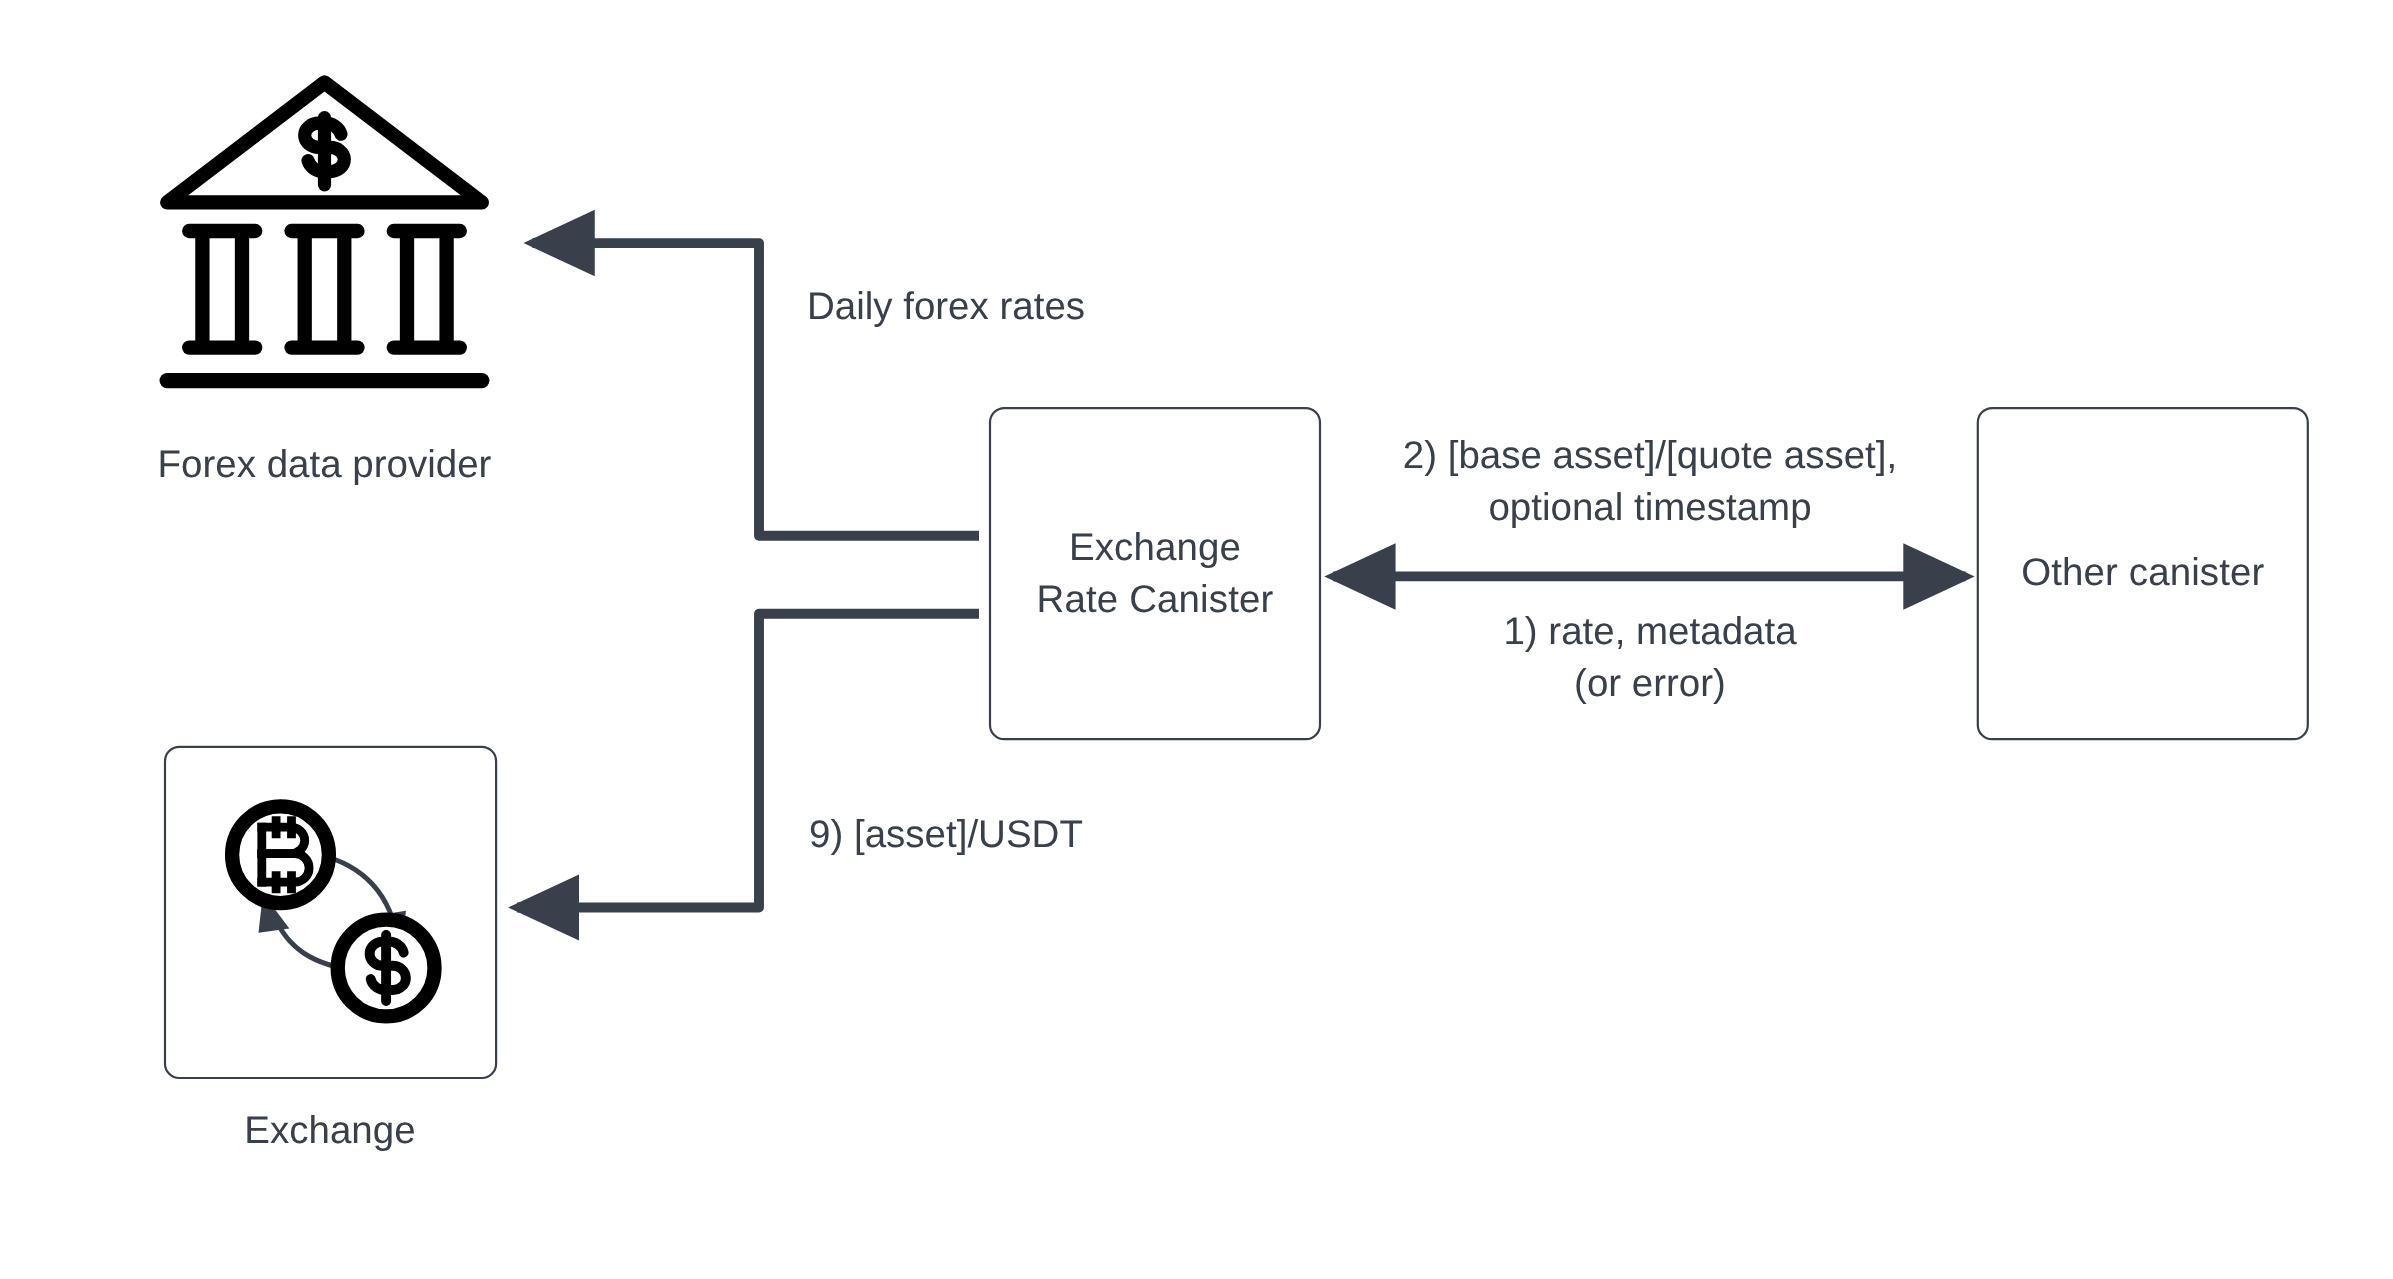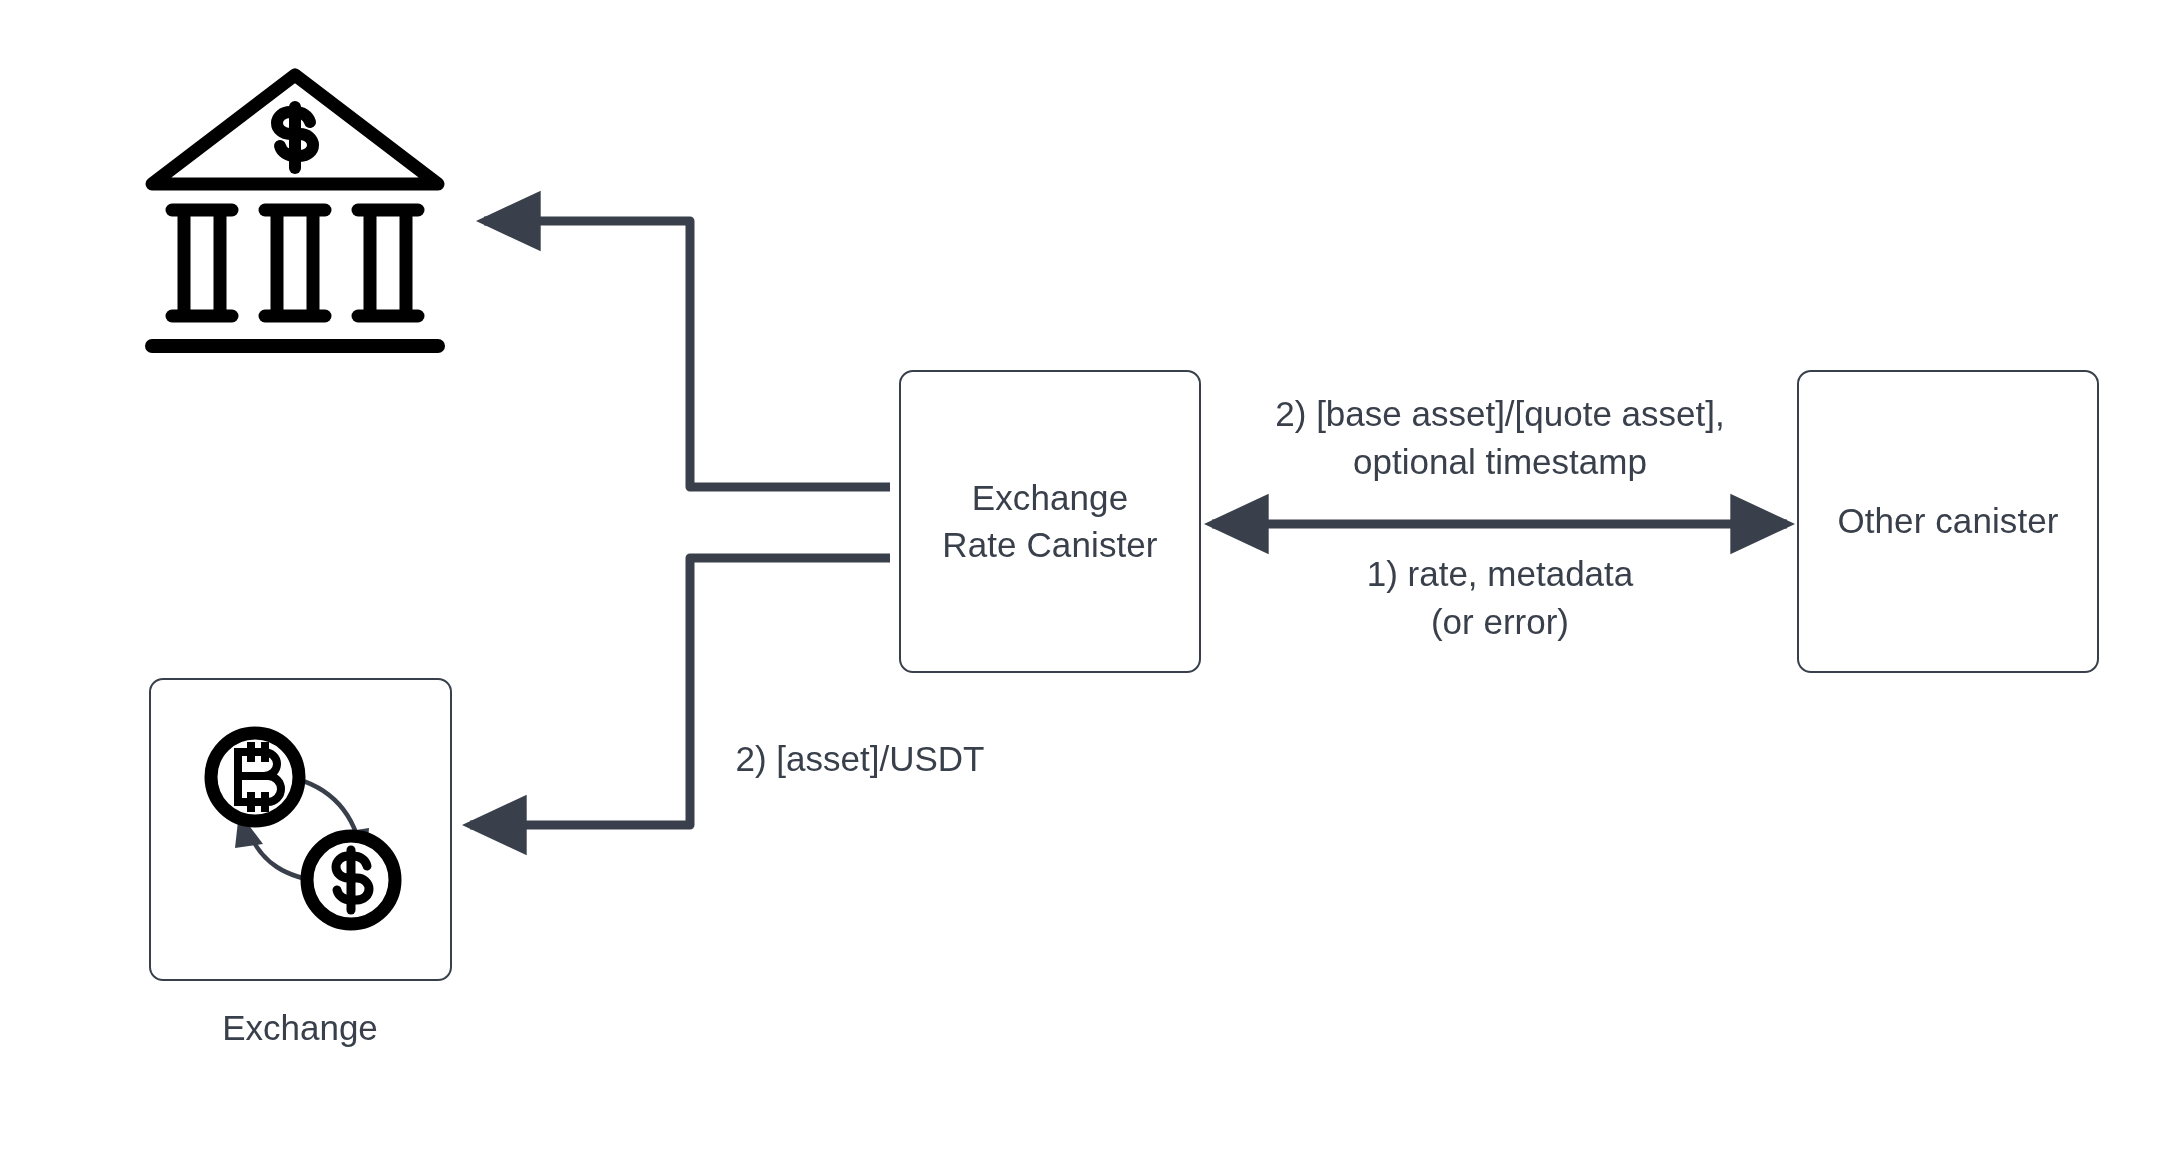--- a/index.html
+++ b/index.html
@@ -173,6 +173,7 @@
     <div class="node-label">Other canister</div>
   </div>
 
+  <div class="edge-label" style="left:650px; top:255px; width:420px;">Daily forex rates</div>
 
   <div class="edge-label" style="left:1210px; top:390px; width:580px;">2) [base asset]/[quote asset],
 optional timestamp</div>

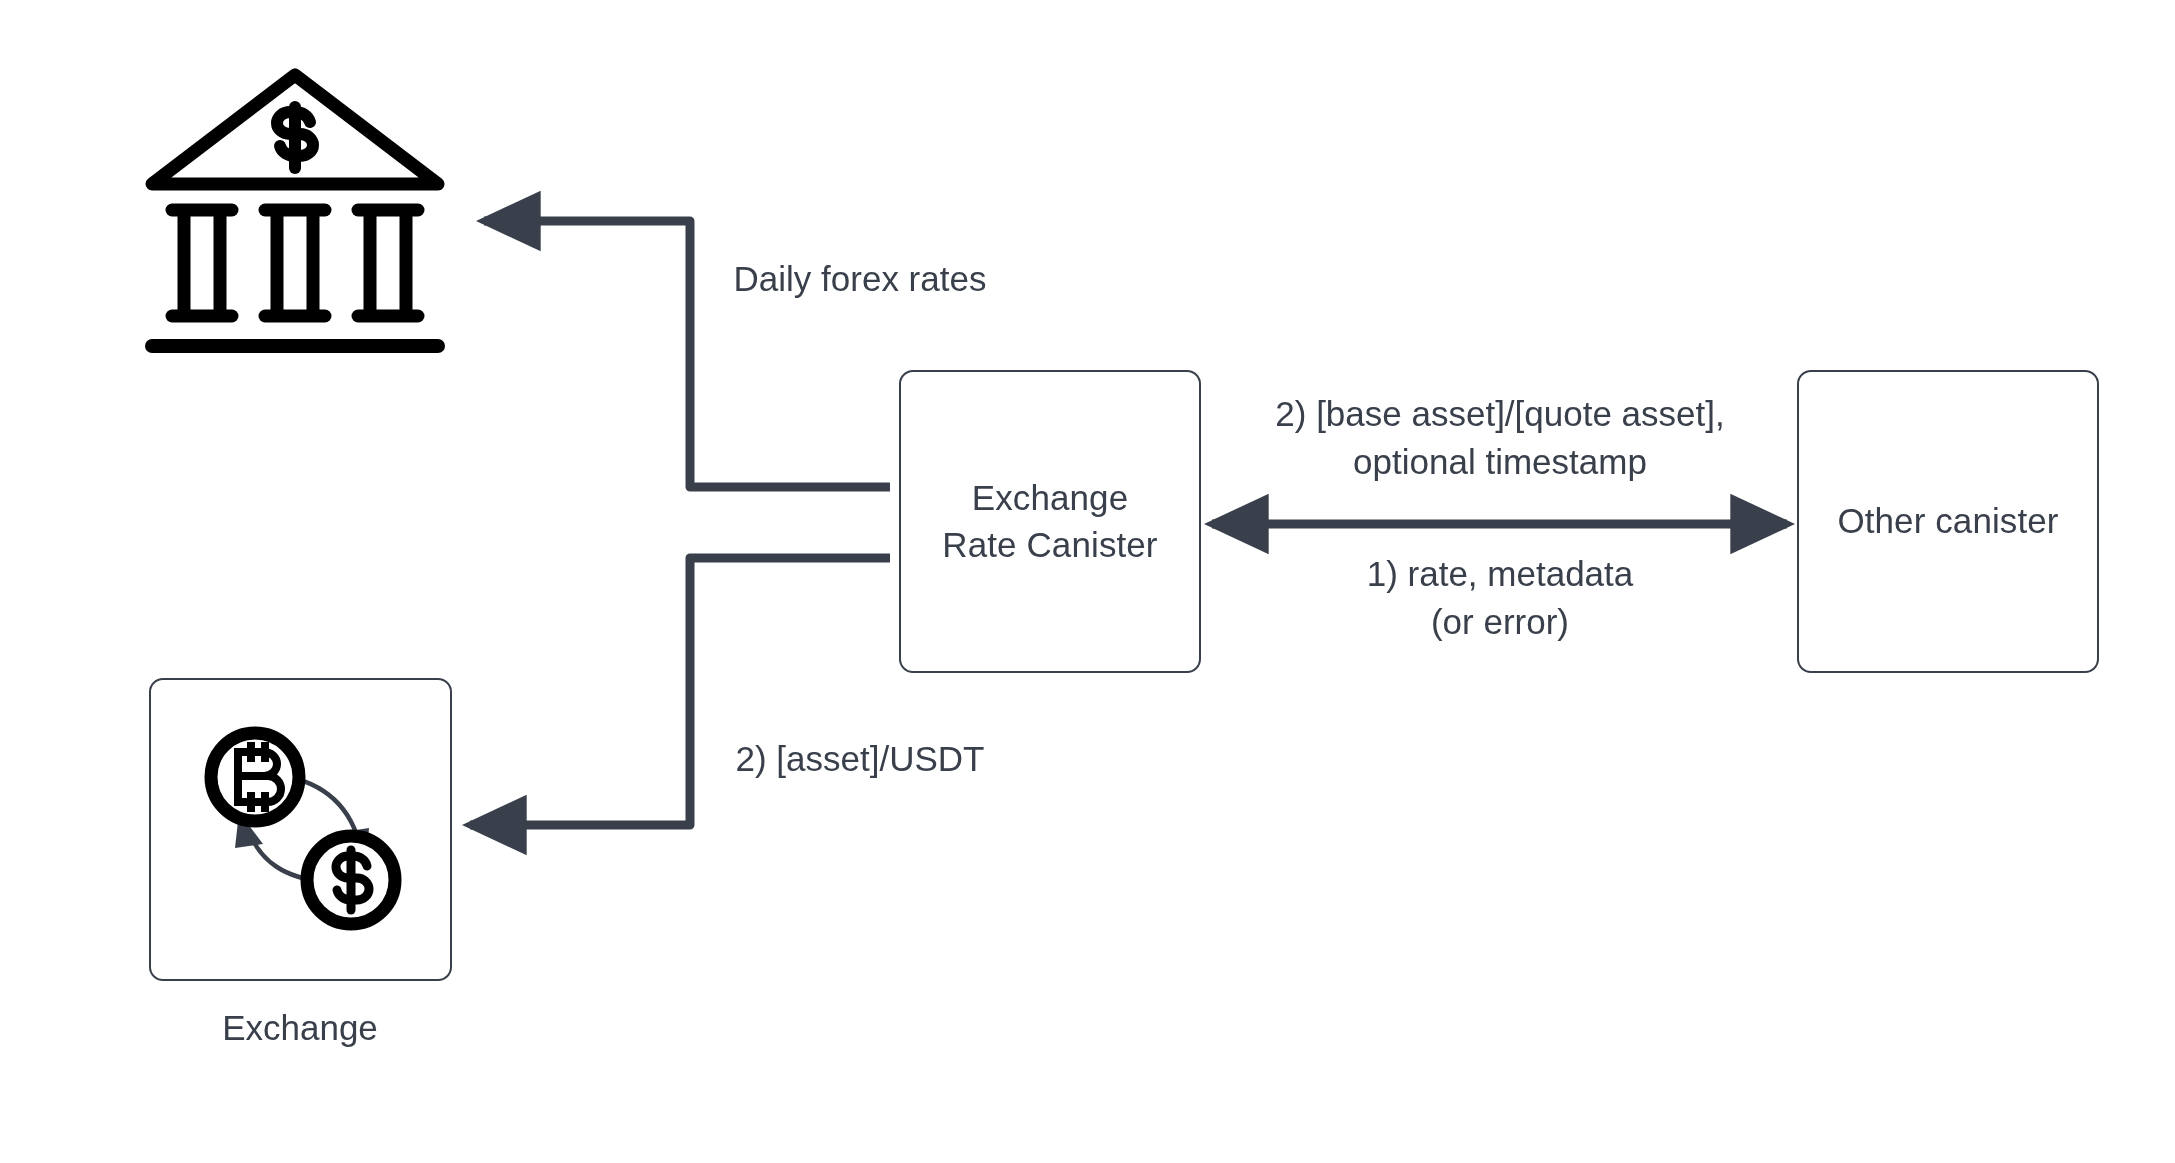--- a/index.html
+++ b/index.html
@@ -123,6 +123,7 @@
     </svg>
   </div>
 
+  <div class="caption" style="left:40px; top:400px; width:510px;">Forex data provider</div>
 
   <div class="node-box" style="left:149px; top:678px; width:303px; height:303px;">
     <div class="icon-wrap" style="left:22px; top:22px; width:259px; height:259px;">

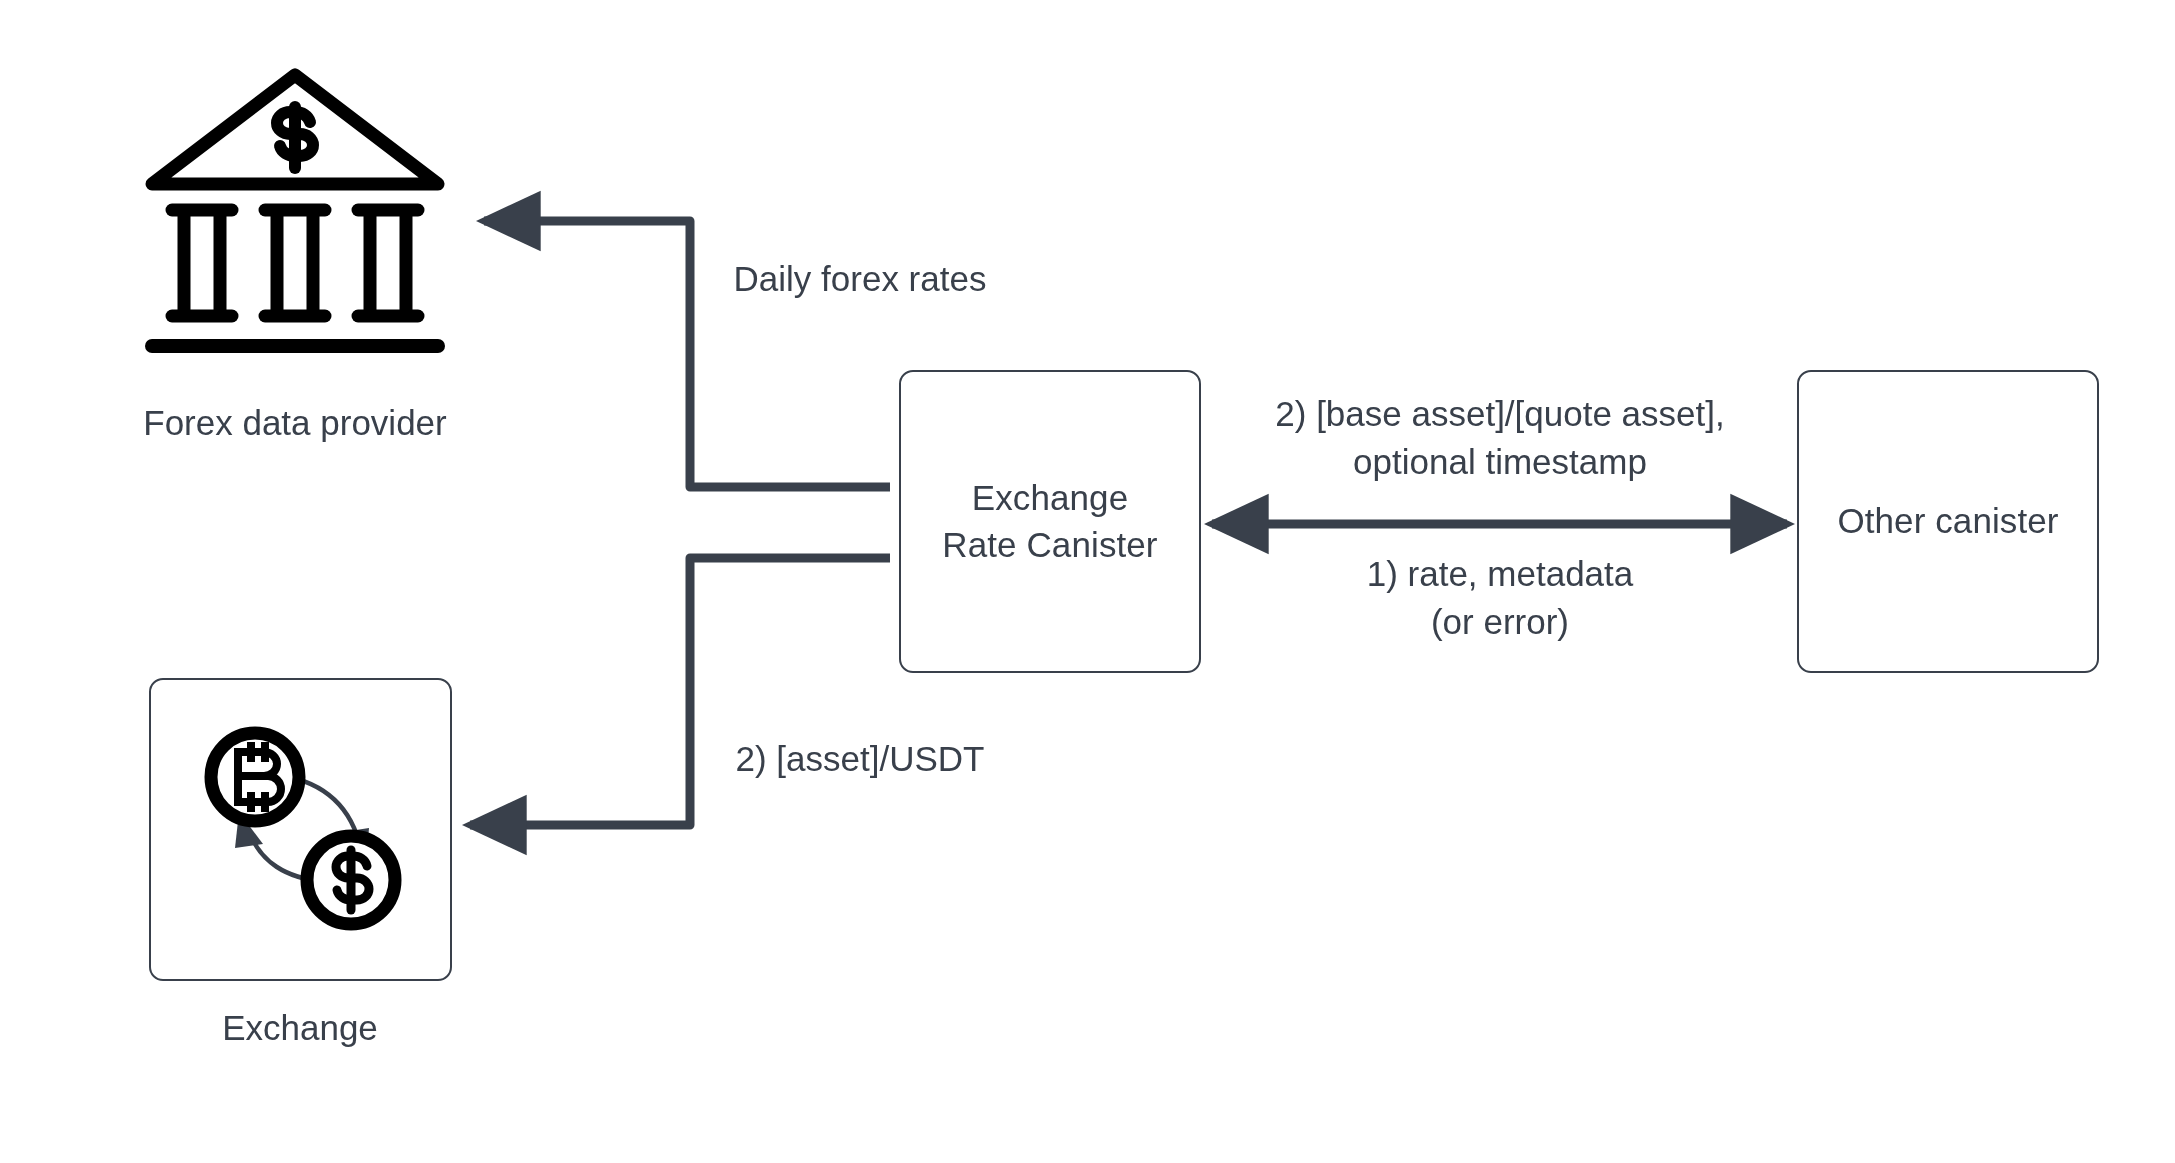--- a/index.html
+++ b/index.html
@@ -182,7 +182,7 @@
   <div class="edge-label" style="left:1210px; top:550px; width:580px;">1) rate, metadata
 (or error)</div>
 
-  <div class="edge-label" style="left:650px; top:735px; width:420px;">2) [asset]/USDT</div>
+  <div class="edge-label" style="left:650px; top:735px; width:420px;">9) [asset]/USDT</div>
 
 </div>
 

